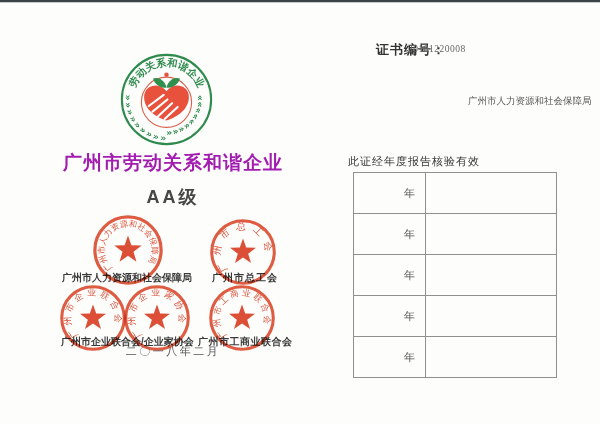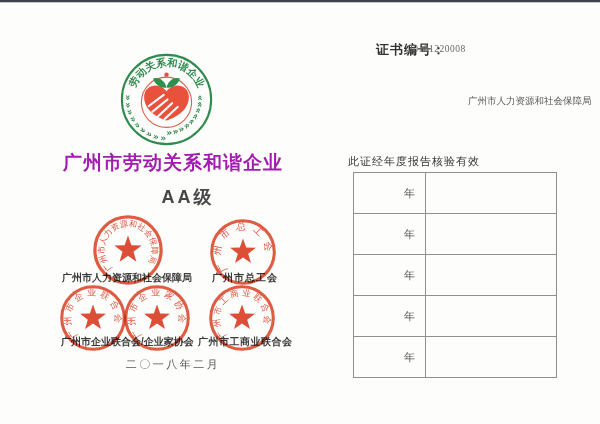--- a/index.html
+++ b/index.html
@@ -11,7 +11,7 @@
   
   .title1{position:absolute;left:8px;top:150px;width:330px;text-align:center;
           font-weight:bold;font-size:19px;letter-spacing:1px;color:#a21caf;white-space:nowrap;}
-  .title2{position:absolute;left:23px;top:185px;width:330px;text-align:center;
+  .title2{position:absolute;left:8px;top:185px;width:330px;text-align:center;
           font-weight:bold;font-size:18px;letter-spacing:3px;color:#474747;}
   .issuer{position:absolute;font-weight:bold;font-size:10px;color:#3a3a3a;white-space:nowrap;}
   #lab1{left:62px;top:271px;}

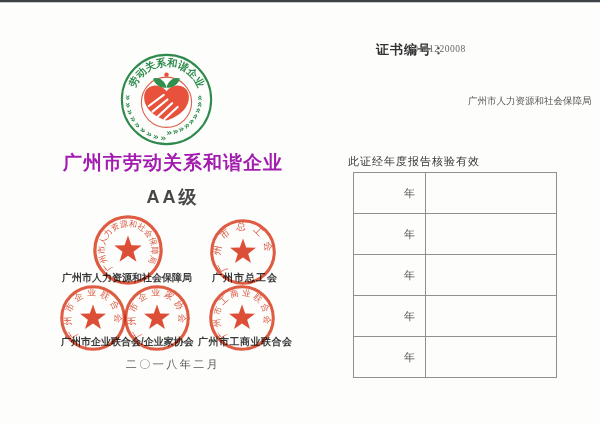--- a/index.html
+++ b/index.html
@@ -18,7 +18,7 @@
   #lab2{left:212px;top:271px;letter-spacing:1px;}
   #lab3{left:61px;top:335px;}
   #lab4{left:198px;top:335px;letter-spacing:.5px;}
-  .date{position:absolute;left:8px;top:357px;width:330px;text-align:center;
+  .date{position:absolute;left:8px;top:344px;width:330px;text-align:center;
         font-family:"Liberation Serif",serif;font-size:11px;letter-spacing:2.5px;color:#555;}
   
   .logo{position:absolute;left:120px;top:53px;width:93px;height:93px;}

